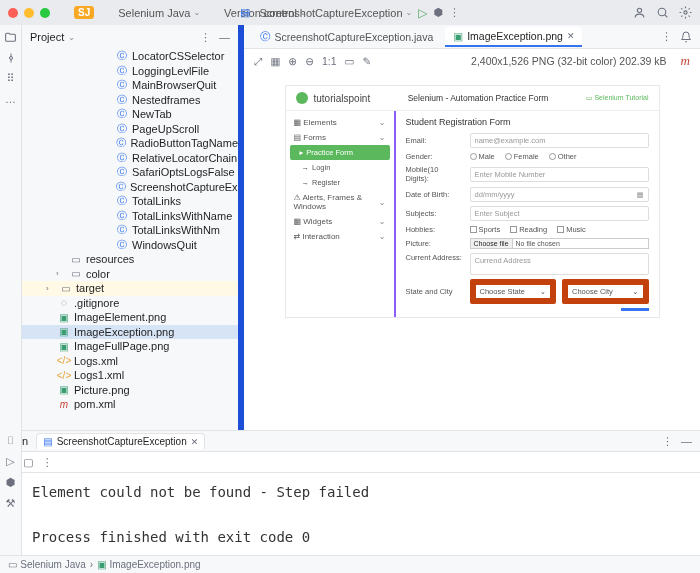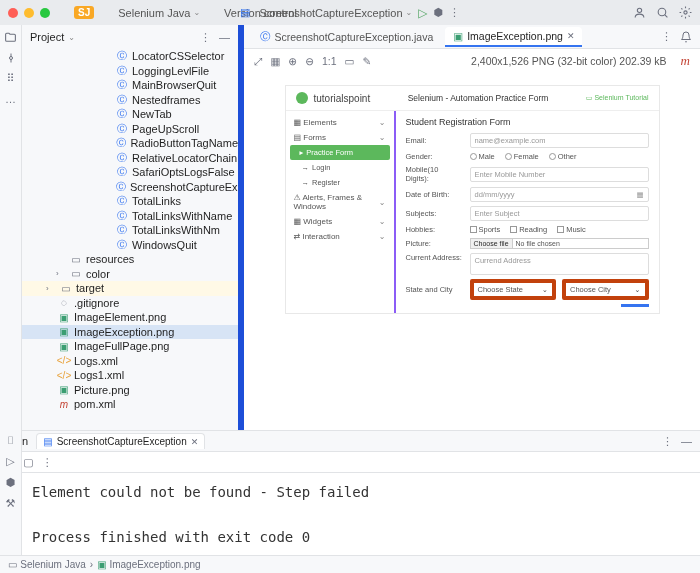--- a/index.html
+++ b/index.html
@@ -60,7 +60,7 @@
   .file-wrap { flex:1; display: flex; align-items: center; border: 1px solid #ccc; font-size: 7px; }
   .file-btn { background: #f0f0f0; padding: 1px 3px; border-right: 1px solid #ccc; }
   .file-txt { padding: 1px 3px; color: #555; }
-  .sel { border: 4px solid #c2410c; padding: 2px 4px; font-size: 7.5px; color: #555; border-radius: 2px; display:flex; justify-content:space-between; gap:4px;background:#fff;}
+  .sel { border: 6px solid #c2410c; padding: 2px 4px; font-size: 7.5px; color: #555; border-radius: 2px; display:flex; justify-content:space-between; gap:4px;background:#fff;}
   .blue-line { height: 3px; width: 28px; background: #3574f0; margin-left: auto; margin-top:4px;}
   .run-panel { height: 130px; border-top: 1px solid #e1e3e6; background: #fff; display: flex; flex-direction: column; }
   .run-head { height: 22px; background: #f7f8fa; display: flex; align-items: center; padding: 0 8px; font-size: 11px; gap: 8px; border-bottom: 1px solid #e1e3e6; }

